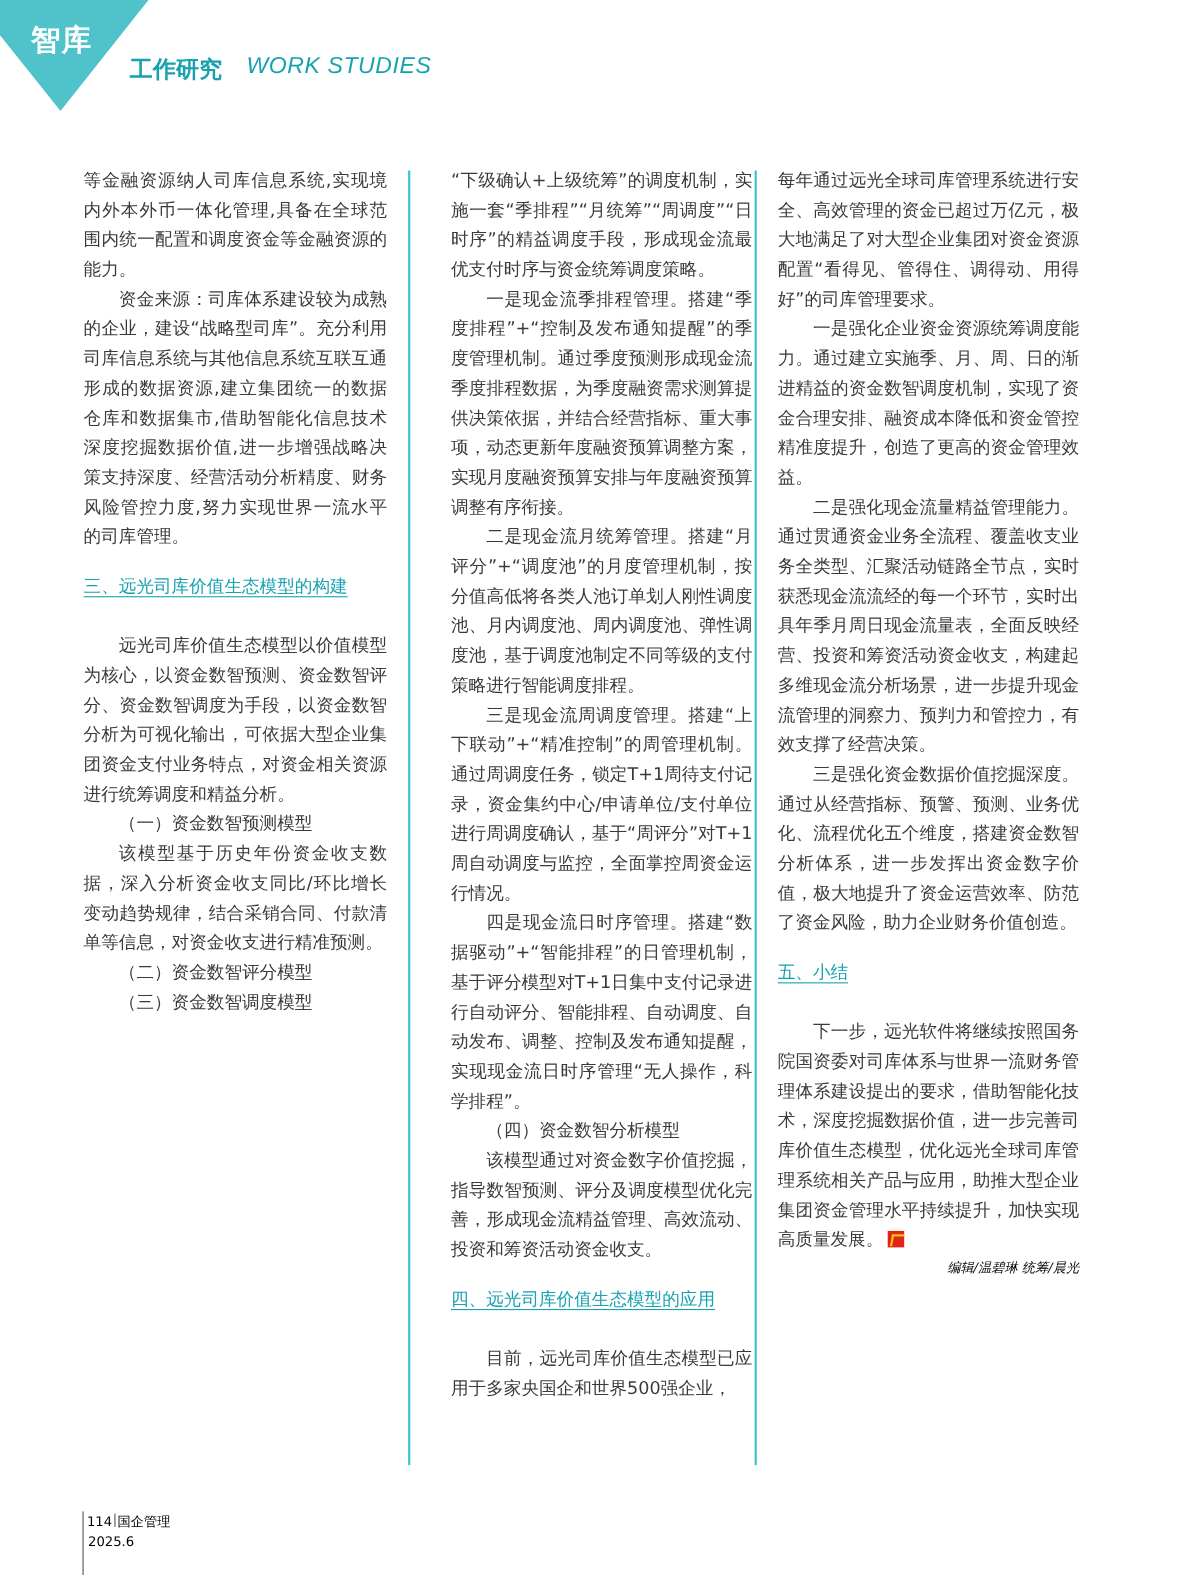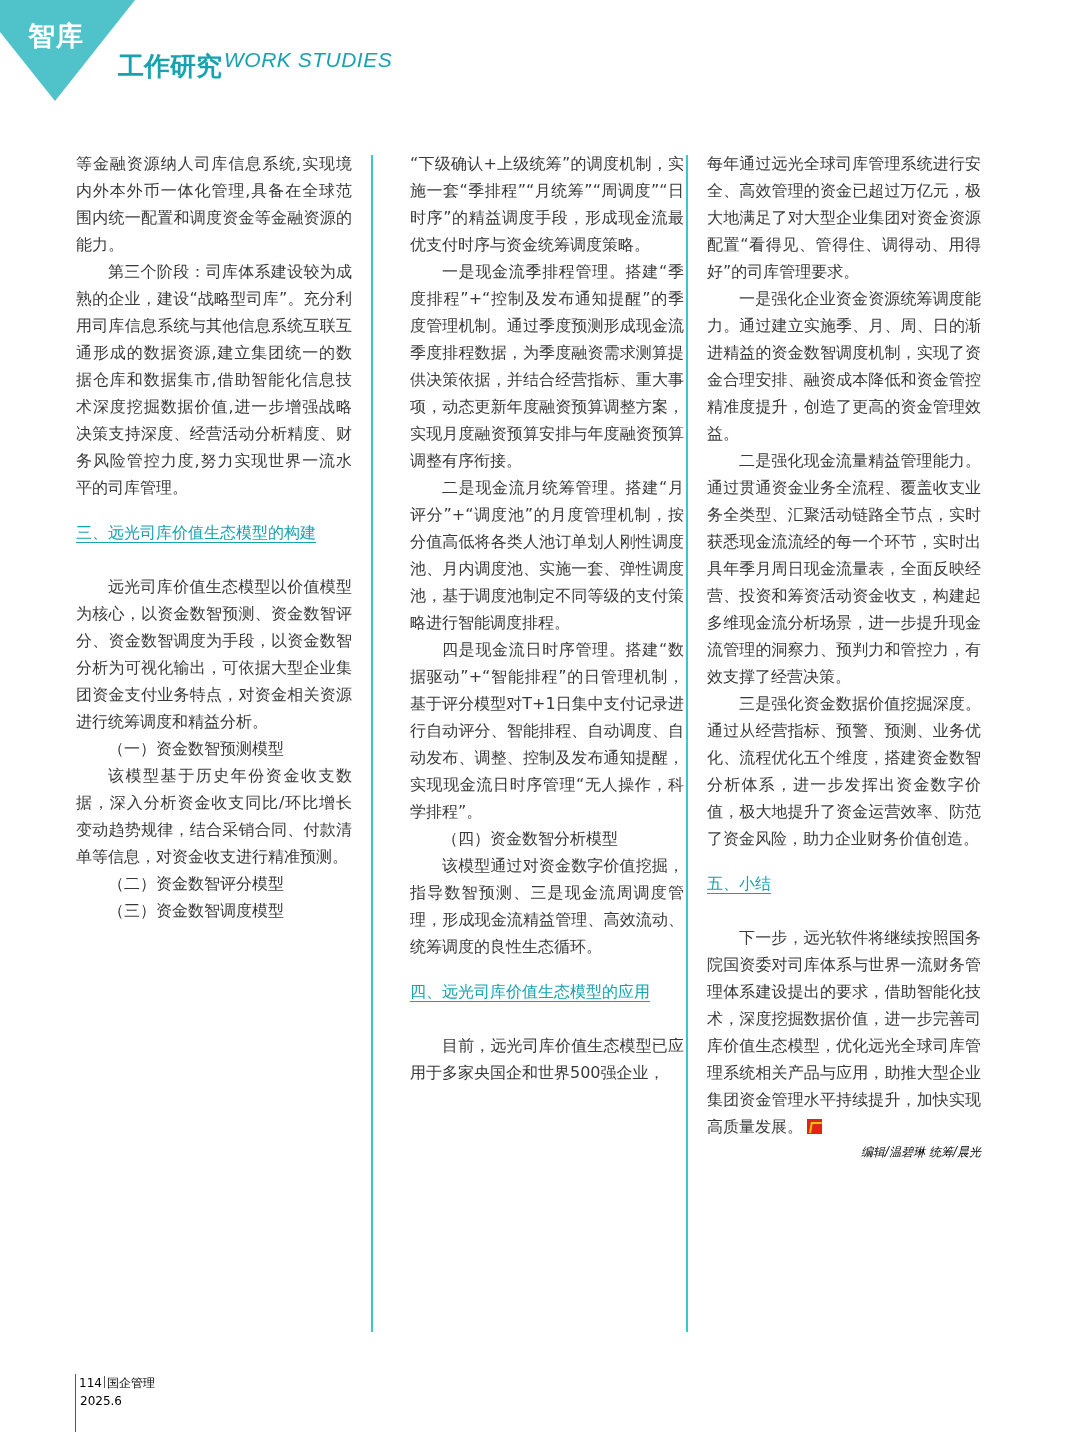--- a/index.html
+++ b/index.html
@@ -9,7 +9,7 @@
   .tag { position: absolute; left: 28px; top: 18px; font-family: "DejaVu Serif", serif;
          font-weight: bold; font-size: 27px; color: #ffffff; letter-spacing: 1px; }
   .section-cn { position: absolute; left: 118px; top: 49px; font-family: "DejaVu Serif", serif;
-         font-weight: bold; font-size: 26px; color: #17a2b0; letter-spacing: 0px; }
+         font-weight: bold; font-size: 21px; color: #17a2b0; letter-spacing: 0px; }
   .section-en { position: absolute; left: 224px; top: 48px; font-family: "Liberation Sans", sans-serif;
          font-style: italic; font-size: 21px; color: #17a2b0; letter-spacing: 0.5px; }
   .col { position: absolute; top: 150px; font-size: 16px; line-height: 27px; text-align: justify; }

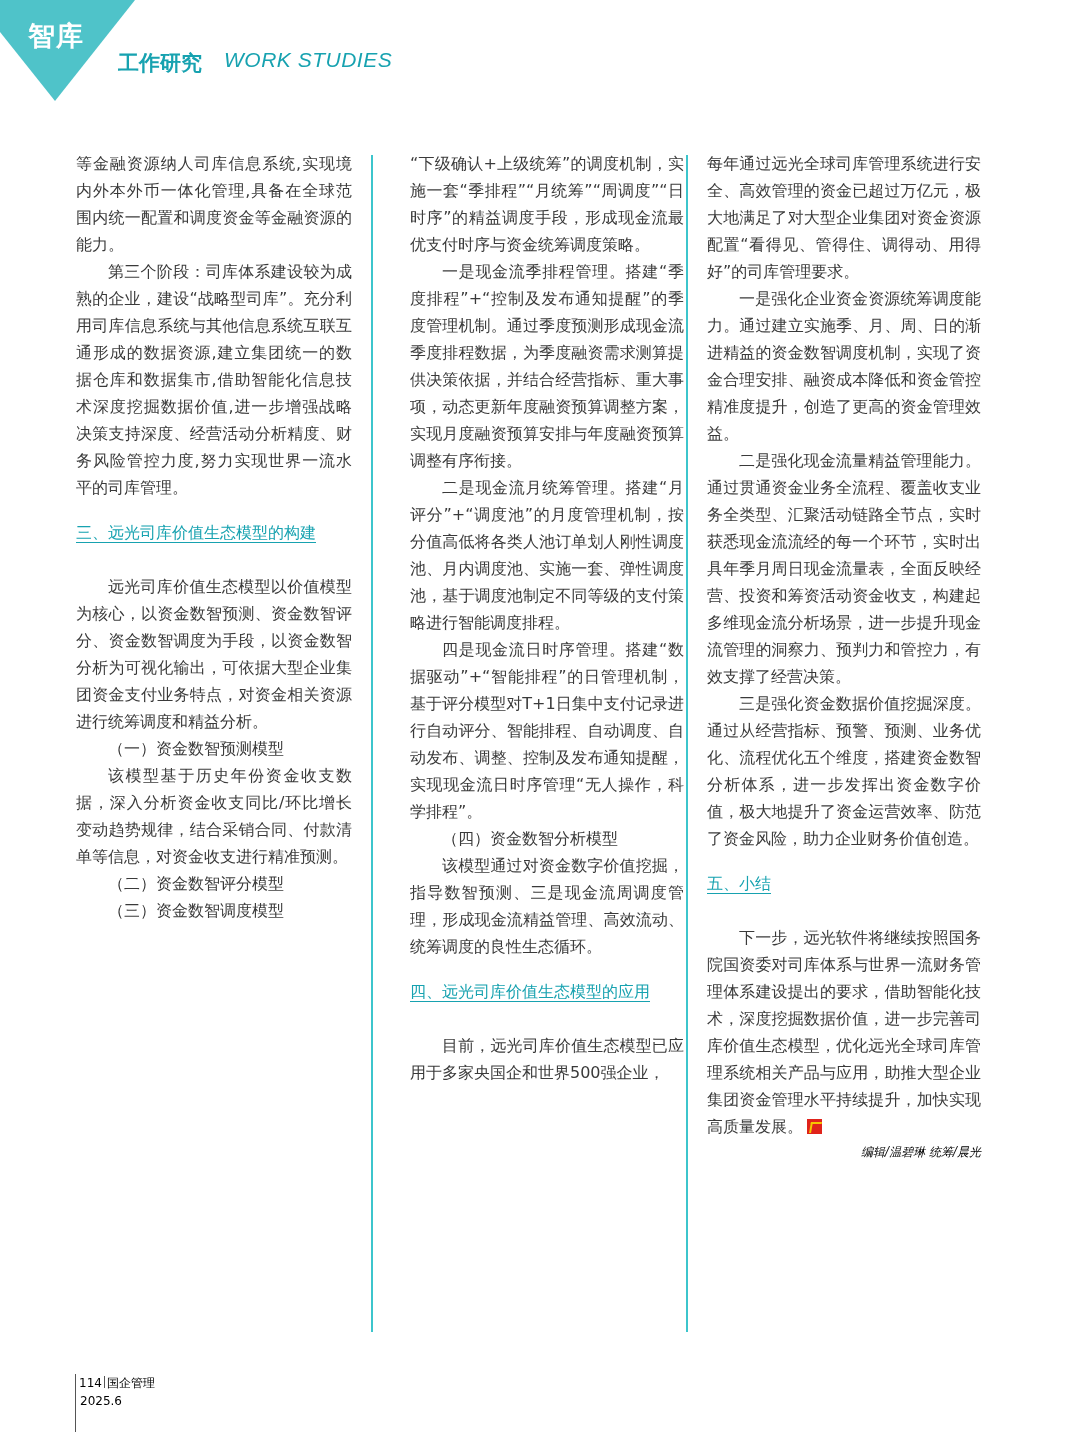--- a/index.html
+++ b/index.html
@@ -51,7 +51,7 @@
 
 <div class="col col1">
   <p class="noindent">等金融资源纳人司库信息系统,实现境内外本外币一体化管理,具备在全球范围内统一配置和调度资金等金融资源的能力。</p>
-  <p>第三个阶段：司库体系建设较为成熟的企业，建设“战略型司库”。充分利用司库信息系统与其他信息系统互联互通形成的数据资源,建立集团统一的数据仓库和数据集市,借助智能化信息技术深度挖掘数据价值,进一步增强战略决策支持深度、经营活动分析精度、财务风险管控力度,努力实现世界一流水平的司库管理。</p>
+  <p>资金来源：司库体系建设较为成熟的企业，建设“战略型司库”。充分利用司库信息系统与其他信息系统互联互通形成的数据资源,建立集团统一的数据仓库和数据集市,借助智能化信息技术深度挖掘数据价值,进一步增强战略决策支持深度、经营活动分析精度、财务风险管控力度,努力实现世界一流水平的司库管理。</p>
   <p class="h">三、远光司库价值生态模型的构建</p>
   <p>远光司库价值生态模型以价值模型为核心，以资金数智预测、资金数智评分、资金数智调度为手段，以资金数智分析为可视化输出，可依据大型企业集团资金支付业务特点，对资金相关资源进行统筹调度和精益分析。</p>
   <p class="sub">（一）资金数智预测模型</p>

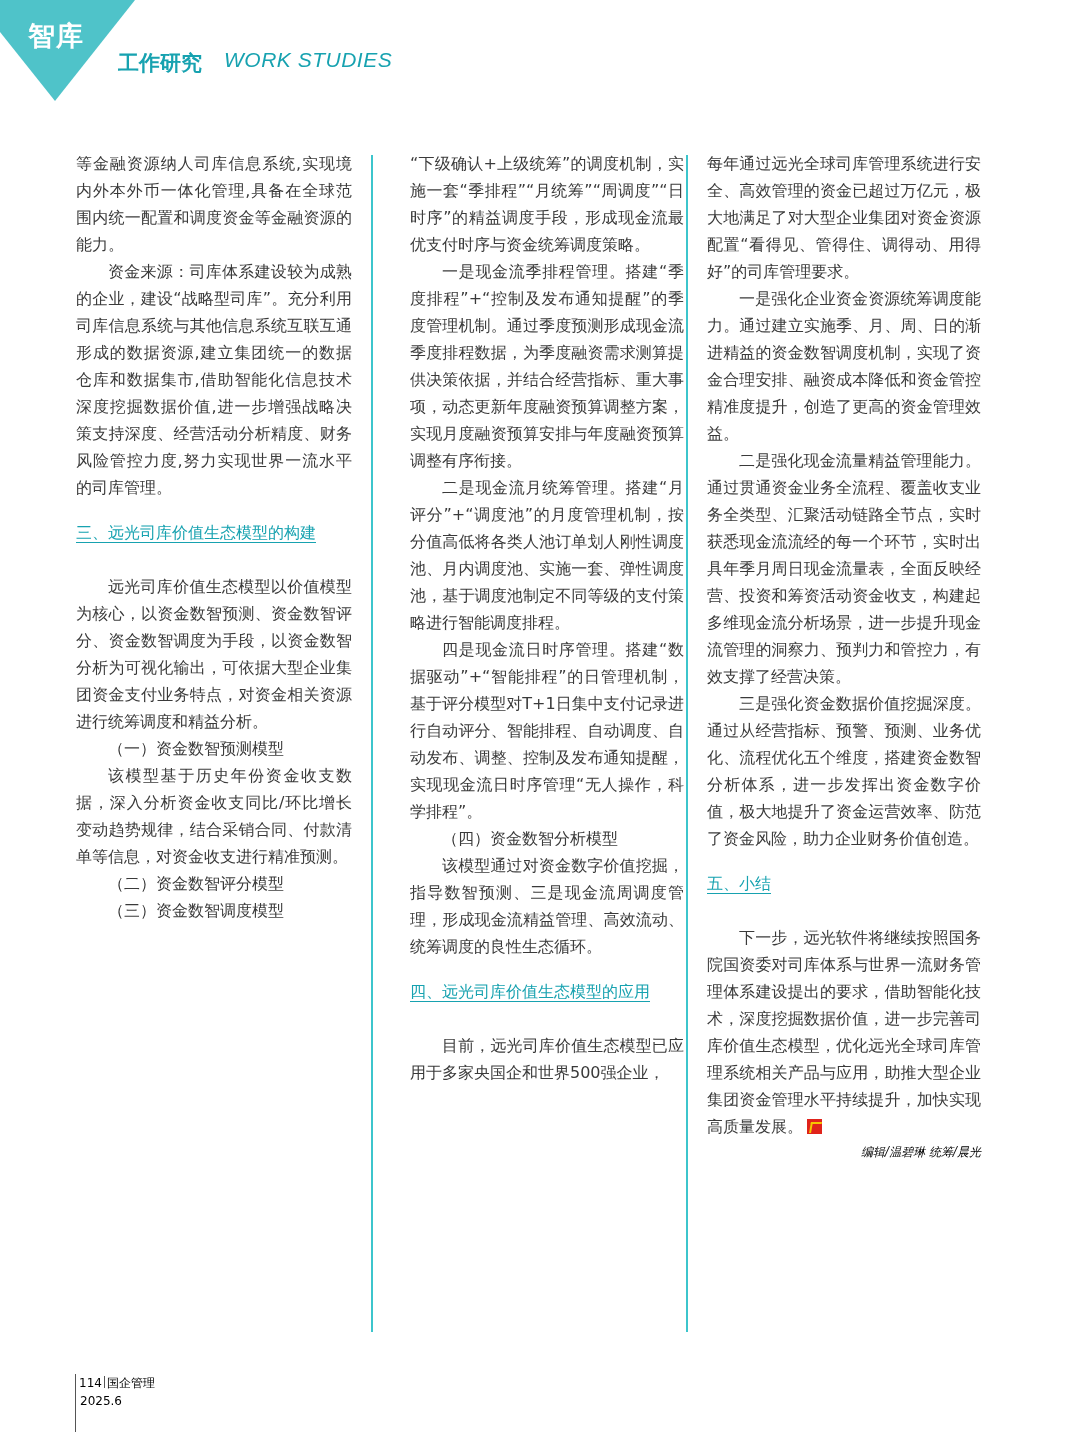--- a/index.html
+++ b/index.html
@@ -63,7 +63,7 @@
 <div class="col col2">
   <p class="noindent">“下级确认+上级统筹”的调度机制，实施一套“季排程”“月统筹”“周调度”“日时序”的精益调度手段，形成现金流最优支付时序与资金统筹调度策略。</p>
   <p>一是现金流季排程管理。搭建“季度排程”+“控制及发布通知提醒”的季度管理机制。通过季度预测形成现金流季度排程数据，为季度融资需求测算提供决策依据，并结合经营指标、重大事项，动态更新年度融资预算调整方案，实现月度融资预算安排与年度融资预算调整有序衔接。</p>
-  <p>二是现金流月统筹管理。搭建“月评分”+“调度池”的月度管理机制，按分值高低将各类人池订单划人刚性调度池、月内调度池、实施一套、弹性调度池，基于调度池制定不同等级的支付策略进行智能调度排程。</p>
+  <p>二是现金流月统筹管理。搭建“月评分”+“调度池”的月度管理机制，按分值高低将各类人池订单划人刚性调度池、月内调度池、周内调度池、弹性调度池，基于调度池制定不同等级的支付策略进行智能调度排程。</p>
   <p>四是现金流日时序管理。搭建“数据驱动”+“智能排程”的日管理机制，基于评分模型对T+1日集中支付记录进行自动评分、智能排程、自动调度、自动发布、调整、控制及发布通知提醒，实现现金流日时序管理“无人操作，科学排程”。</p>
   <p class="sub">（四）资金数智分析模型</p>
   <p>该模型通过对资金数字价值挖掘，指导数智预测、三是现金流周调度管理，形成现金流精益管理、高效流动、统筹调度的良性生态循环。</p>

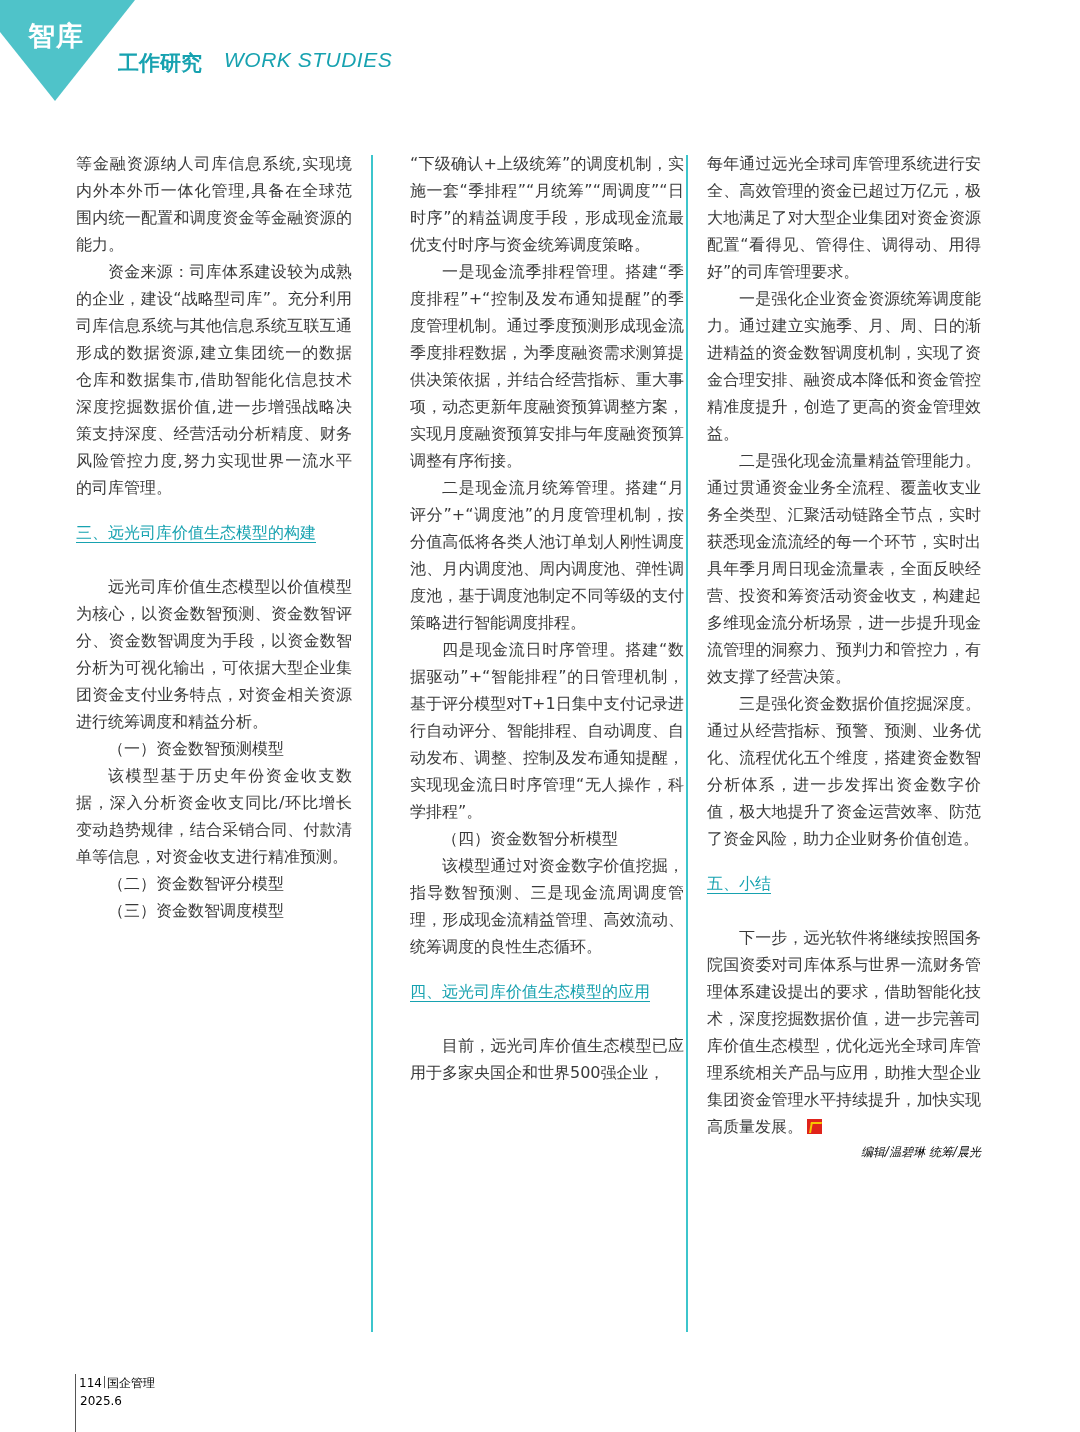--- a/index.html
+++ b/index.html
@@ -64,6 +64,7 @@
   <p class="noindent">“下级确认+上级统筹”的调度机制，实施一套“季排程”“月统筹”“周调度”“日时序”的精益调度手段，形成现金流最优支付时序与资金统筹调度策略。</p>
   <p>一是现金流季排程管理。搭建“季度排程”+“控制及发布通知提醒”的季度管理机制。通过季度预测形成现金流季度排程数据，为季度融资需求测算提供决策依据，并结合经营指标、重大事项，动态更新年度融资预算调整方案，实现月度融资预算安排与年度融资预算调整有序衔接。</p>
   <p>二是现金流月统筹管理。搭建“月评分”+“调度池”的月度管理机制，按分值高低将各类人池订单划人刚性调度池、月内调度池、周内调度池、弹性调度池，基于调度池制定不同等级的支付策略进行智能调度排程。</p>
+  <p>三是现金流周调度管理。搭建“上下联动”+“精准控制”的周管理机制。通过周调度任务，锁定T+1周待支付记录，资金集约中心/申请单位/支付单位进行周调度确认，基于“周评分”对T+1周自动调度与监控，全面掌控周资金运行情况。</p>
   <p>四是现金流日时序管理。搭建“数据驱动”+“智能排程”的日管理机制，基于评分模型对T+1日集中支付记录进行自动评分、智能排程、自动调度、自动发布、调整、控制及发布通知提醒，实现现金流日时序管理“无人操作，科学排程”。</p>
   <p class="sub">（四）资金数智分析模型</p>
   <p>该模型通过对资金数字价值挖掘，指导数智预测、三是现金流周调度管理，形成现金流精益管理、高效流动、统筹调度的良性生态循环。</p>

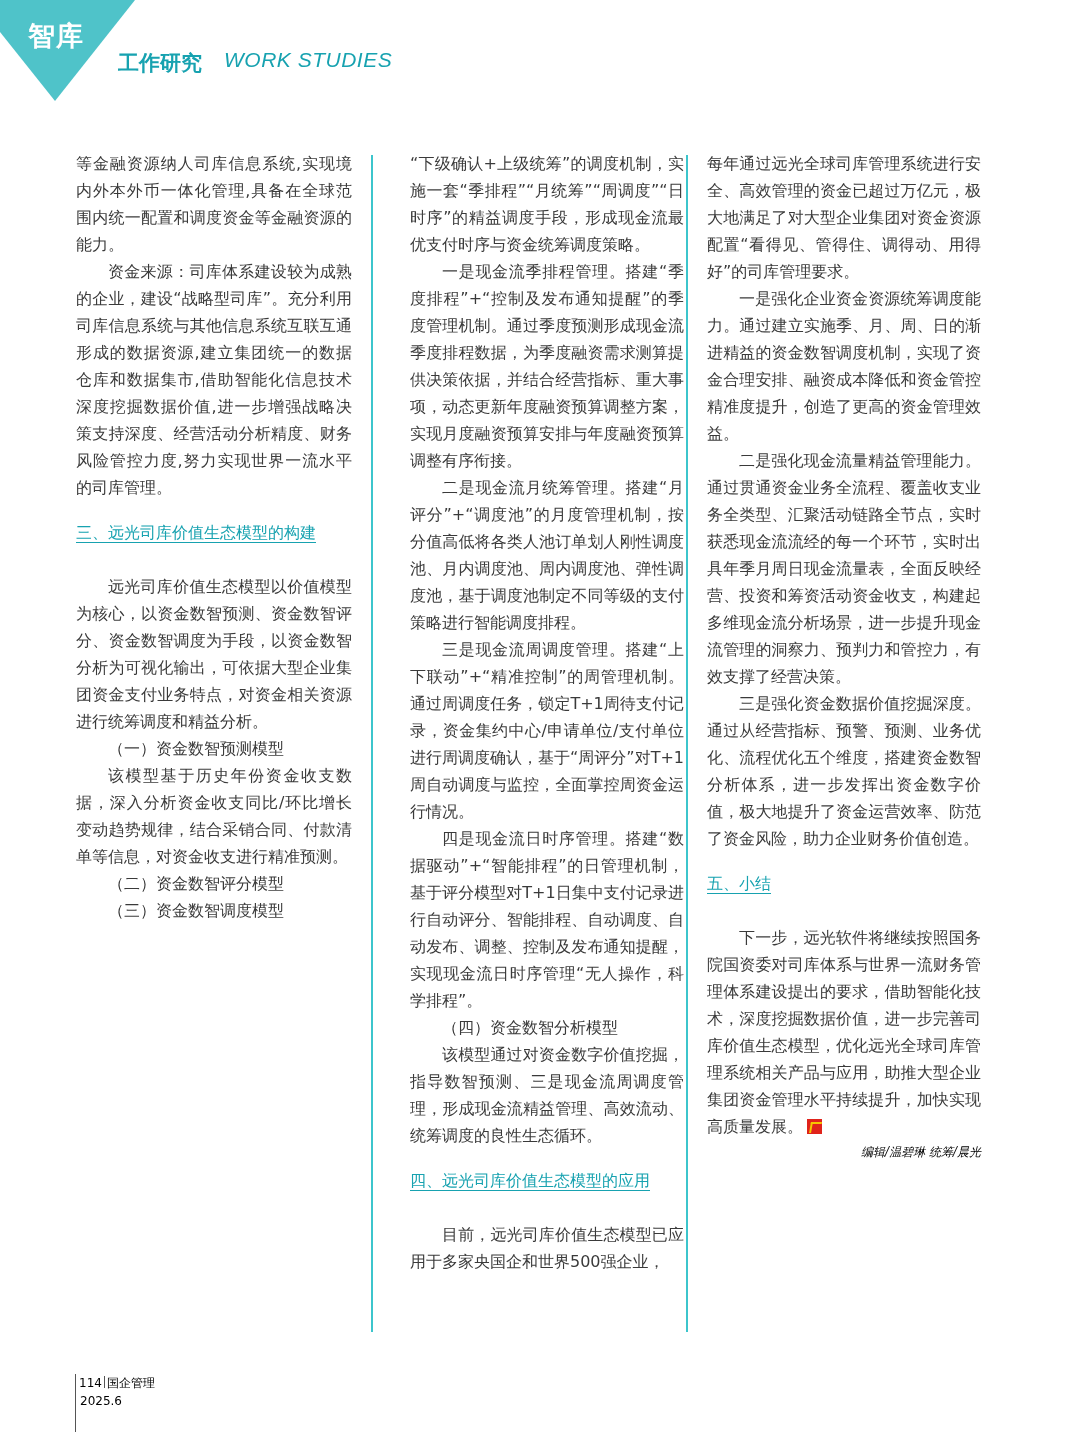--- a/index.html
+++ b/index.html
@@ -67,7 +67,7 @@
   <p>三是现金流周调度管理。搭建“上下联动”+“精准控制”的周管理机制。通过周调度任务，锁定T+1周待支付记录，资金集约中心/申请单位/支付单位进行周调度确认，基于“周评分”对T+1周自动调度与监控，全面掌控周资金运行情况。</p>
   <p>四是现金流日时序管理。搭建“数据驱动”+“智能排程”的日管理机制，基于评分模型对T+1日集中支付记录进行自动评分、智能排程、自动调度、自动发布、调整、控制及发布通知提醒，实现现金流日时序管理“无人操作，科学排程”。</p>
   <p class="sub">（四）资金数智分析模型</p>
-  <p>该模型通过对资金数字价值挖掘，指导数智预测、三是现金流周调度管理，形成现金流精益管理、高效流动、统筹调度的良性生态循环。</p>
+  <p>该模型通过对资金数字价值挖掘，指导数智预测、评分及调度模型优化完善，形成现金流精益管理、高效流动、投资和筹资活动资金收支。</p>
   <p class="h">四、远光司库价值生态模型的应用</p>
   <p>目前，远光司库价值生态模型已应用于多家央国企和世界500强企业，</p>
 </div>

